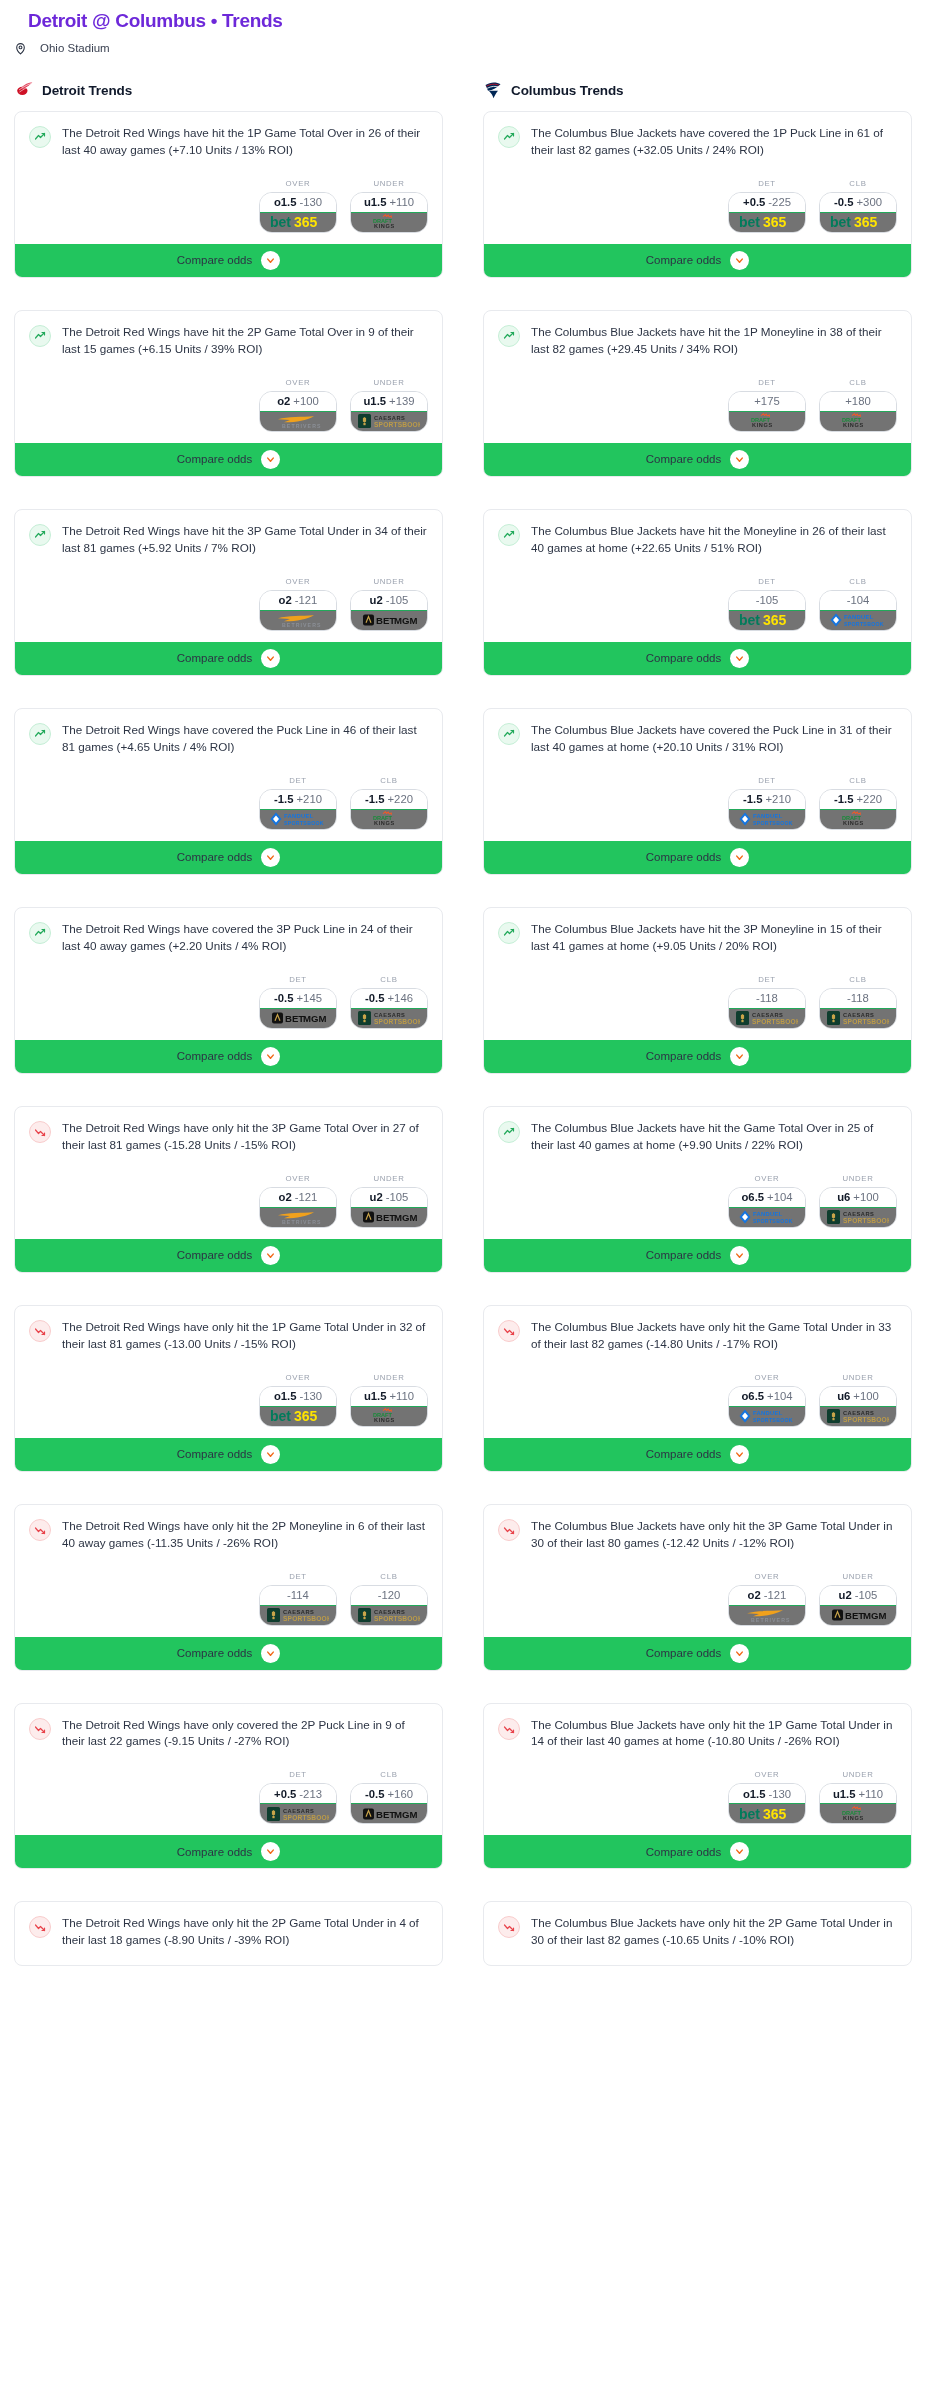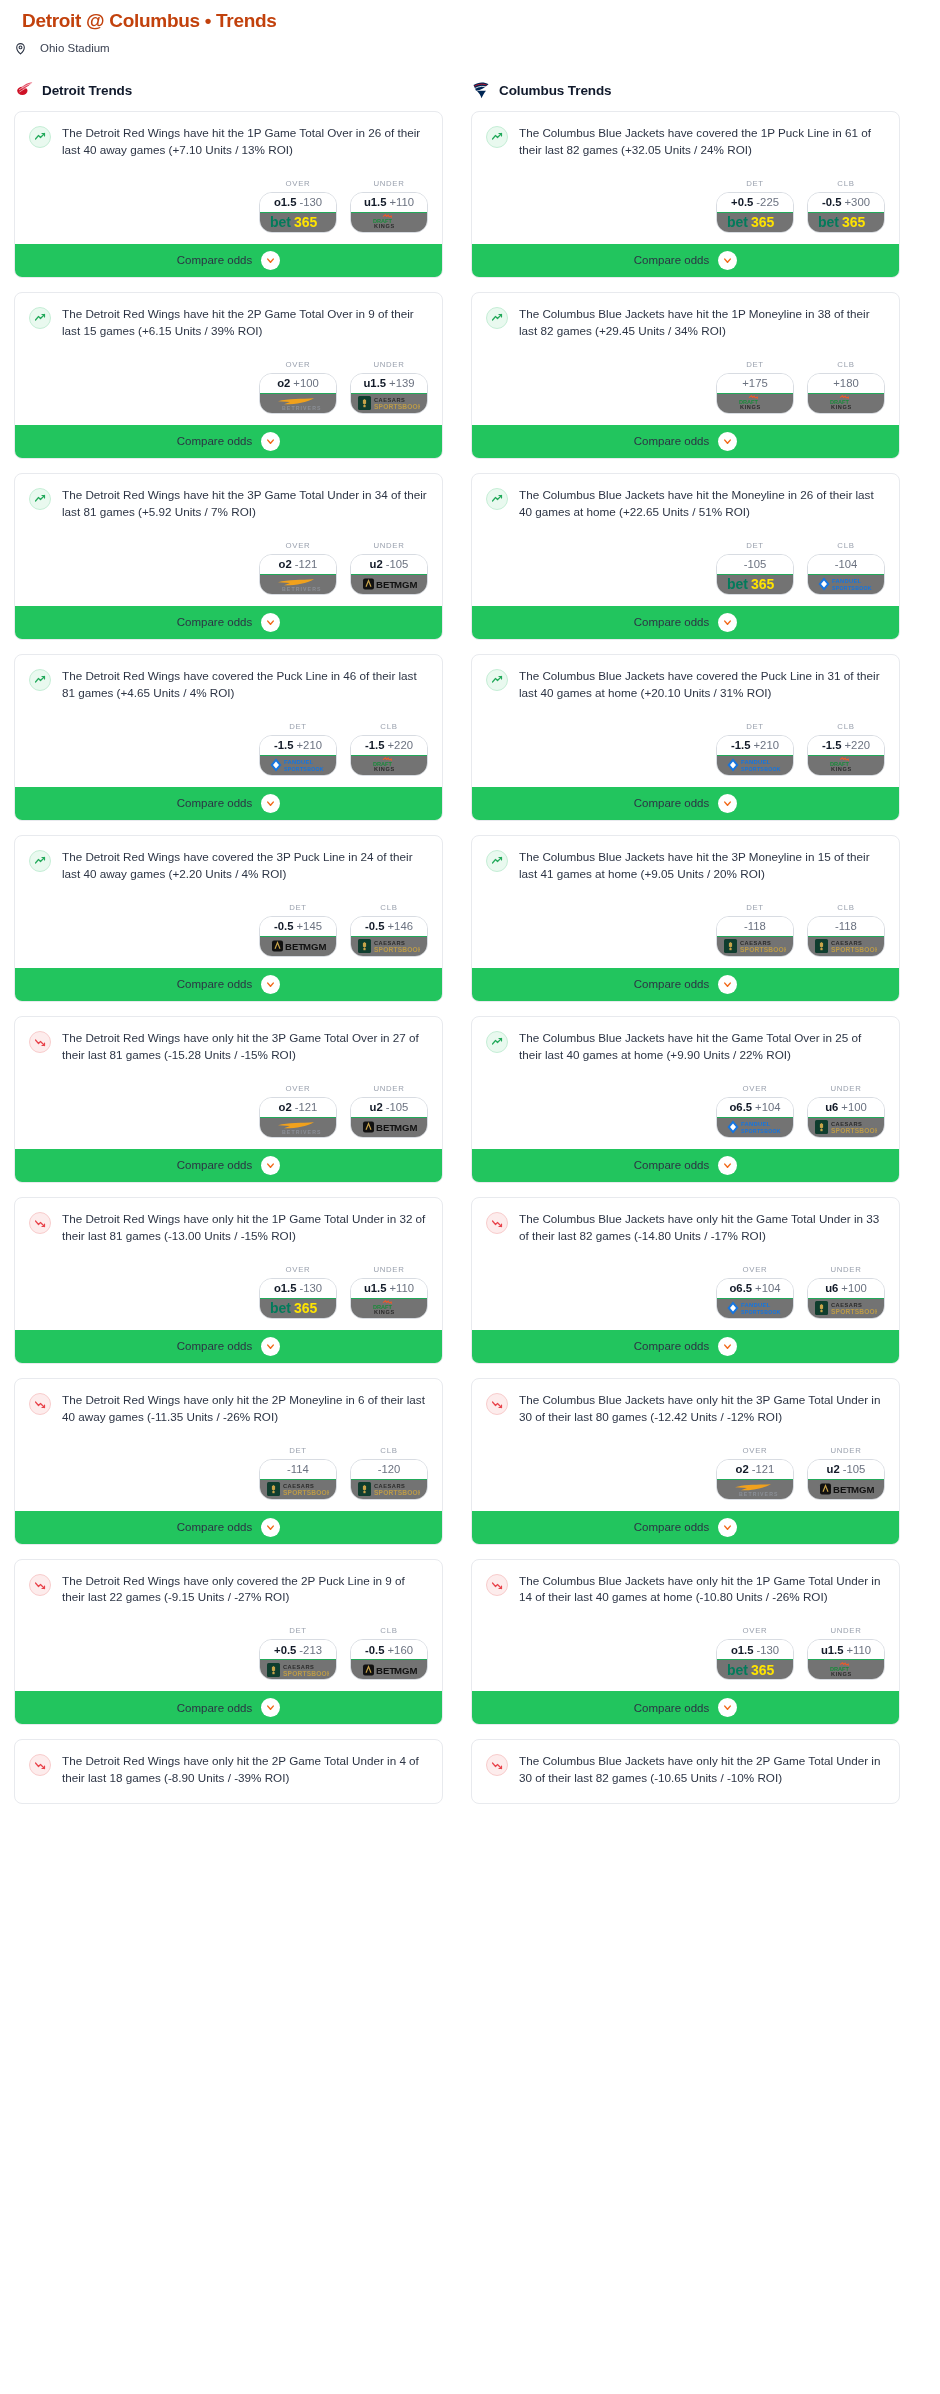--- a/index.html
+++ b/index.html
@@ -17,8 +17,8 @@
     font-size: 19px;
     font-weight: bold;
     letter-spacing: -0.3px;
-    color: #c2410c;
-    margin: 0 0 9px 8px;
+    color: #6d28d9;
+    margin: 0 0 9px 14px;
   }
   .venue-row { display:flex; align-items:center; gap:13px; margin-bottom: 26px; }
   .venue-text { font-size: 11.5px; color:#3b4252; }

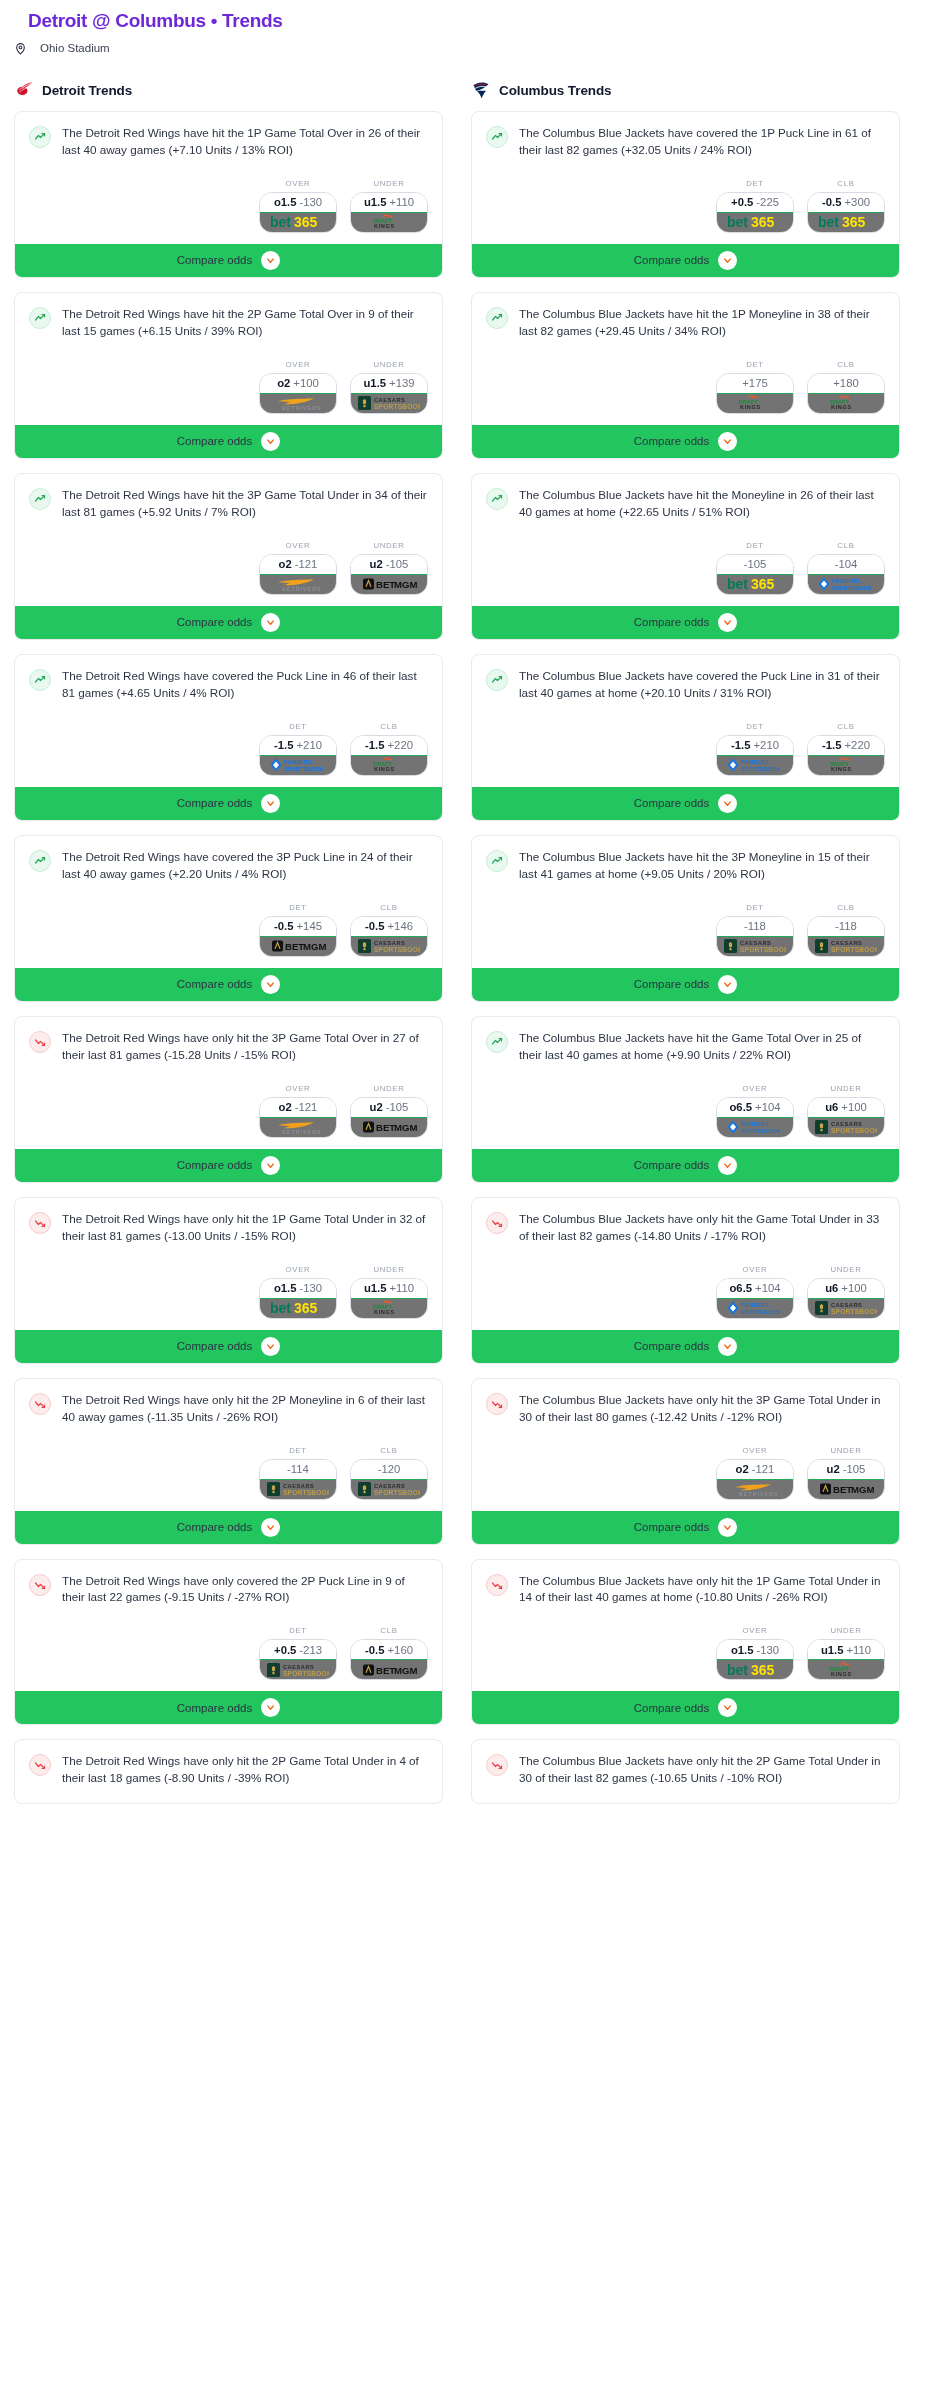--- a/index.html
+++ b/index.html
@@ -24,7 +24,7 @@
   .venue-text { font-size: 11.5px; color:#3b4252; }
   .pin-icon { width:13px; height:13px; display:block; }
 
-  .columns { display:flex; gap:28px; align-items:flex-start; }
+  .columns { display:flex; gap:40px; align-items:flex-start; }
   .col { width: 429px; }
 
   .col-head { display:flex; align-items:center; gap:8px; margin-bottom: 11px; }

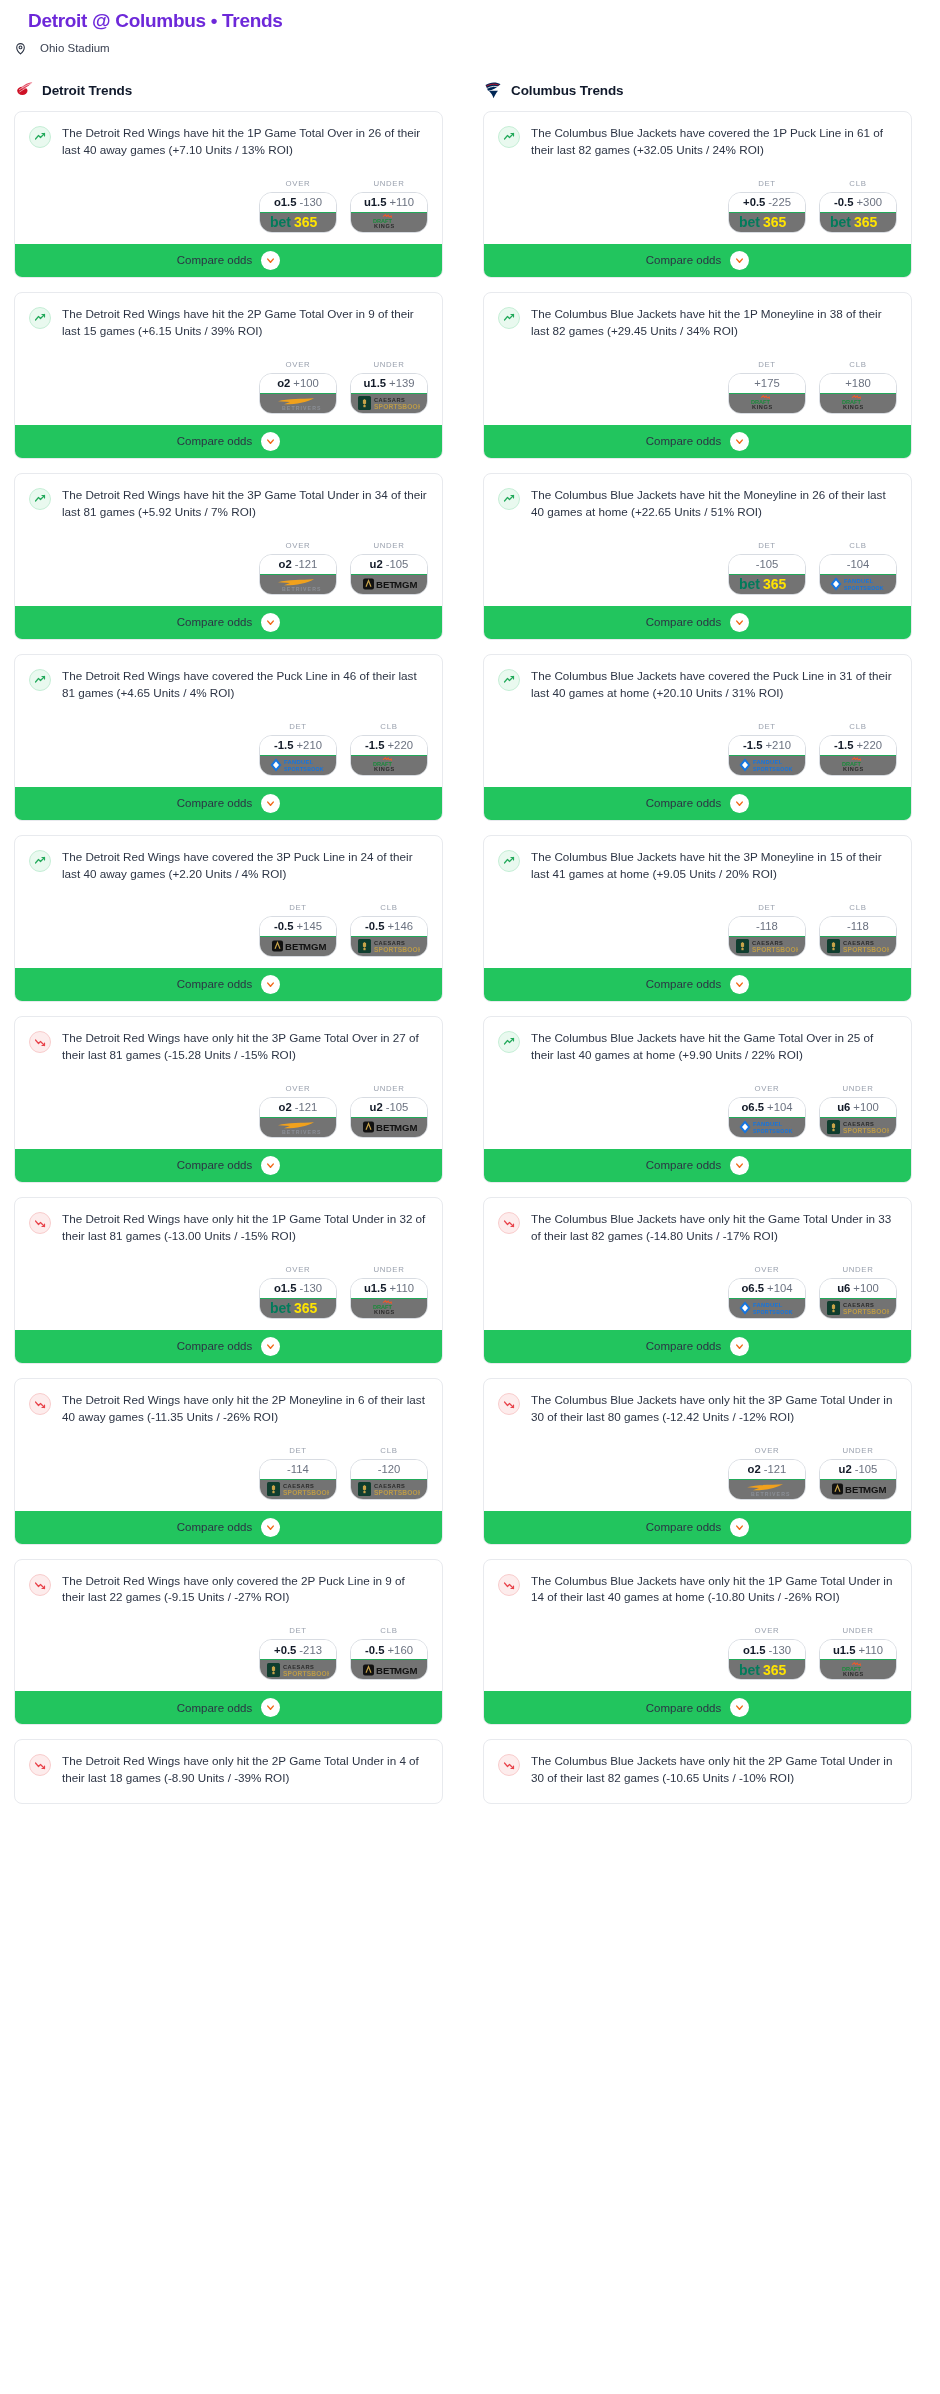--- a/index.html
+++ b/index.html
@@ -35,7 +35,7 @@
     border: 1px solid #e8eaee;
     border-radius: 8px;
     background:#fff;
-    margin-bottom: 14px;
+    margin-bottom: 32px;
     overflow:hidden;
   }
   .card-body { padding: 13px 14px 8px 14px; }

